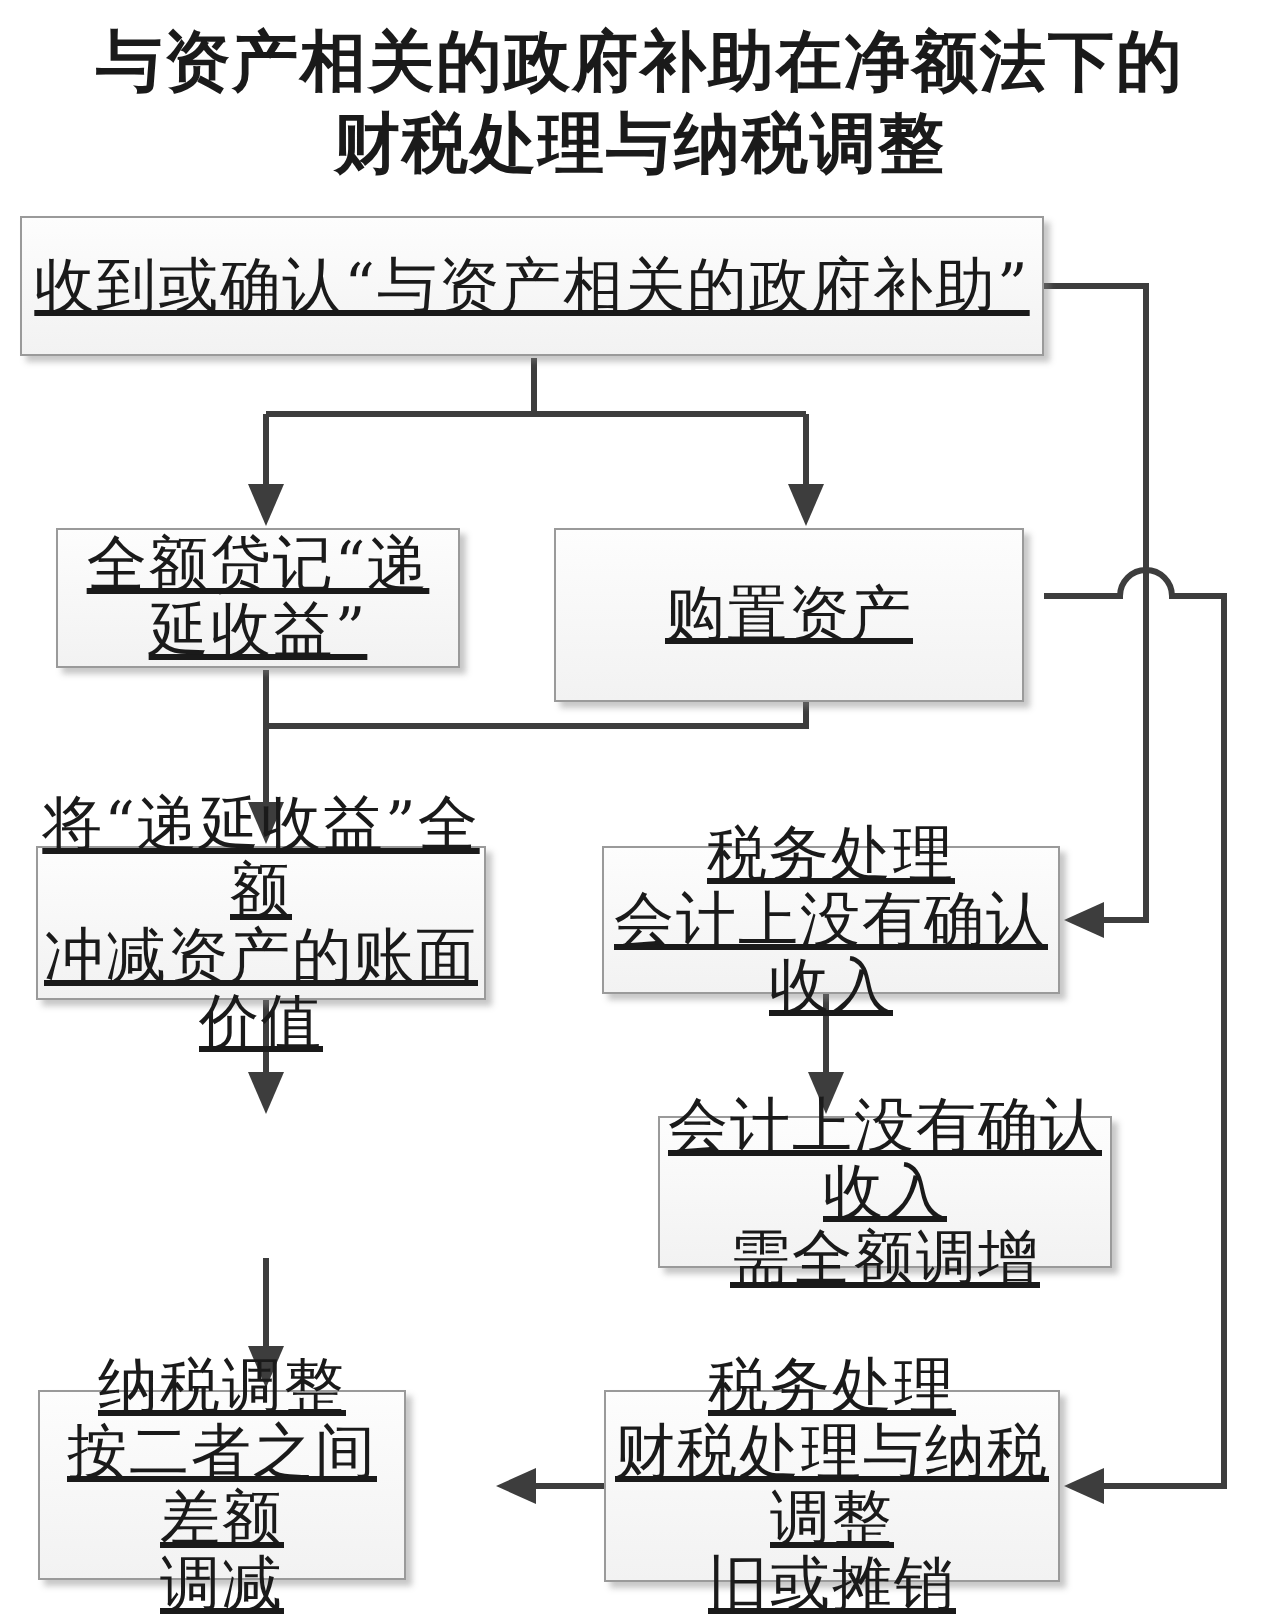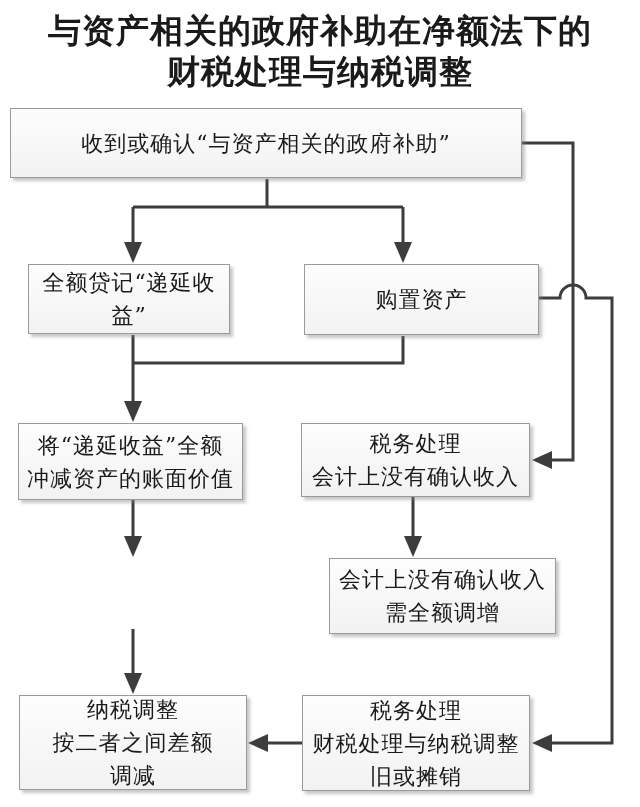--- a/index.html
+++ b/index.html
@@ -23,7 +23,7 @@
     border:1px solid var(--box-border);
     background:linear-gradient(to bottom,var(--box-fill-top),var(--box-fill-bottom));
     box-shadow:3px 3px 3px rgba(130,130,130,.45);
-    font-size:22px;line-height:33px;letter-spacing:1px;
+    font-size:30px;line-height:33px;letter-spacing:1px;text-decoration:underline;
   }
   .b1{left:10px;top:108px;width:512px;height:70px;}
   .b2{left:28px;top:264px;width:202px;height:70px;}

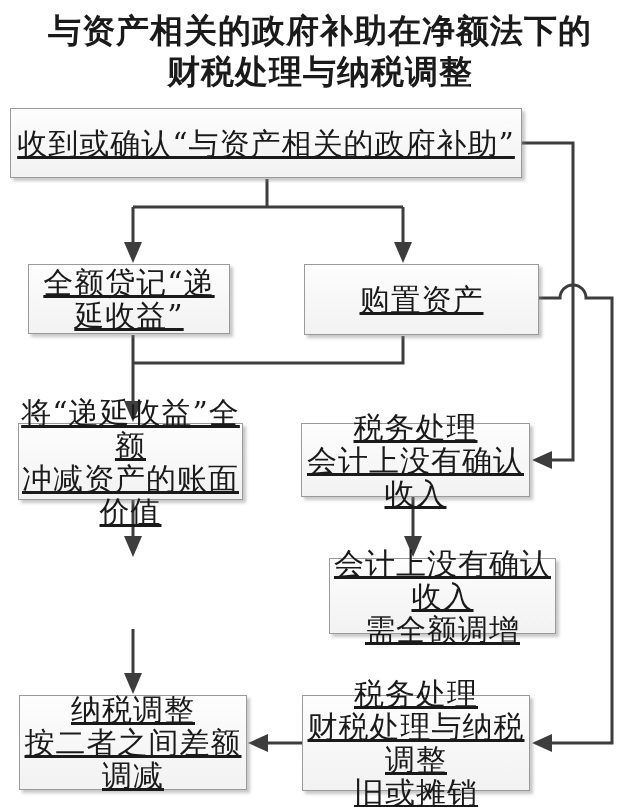--- a/index.html
+++ b/index.html
@@ -27,7 +27,7 @@
   }
   .b1{left:10px;top:108px;width:512px;height:70px;}
   .b2{left:28px;top:264px;width:202px;height:70px;}
-  .b3{left:304px;top:264px;width:235px;height:71px;}
+  .b3{left:277px;top:264px;width:235px;height:87px;}
   .b4{left:18px;top:423px;width:225px;height:77px;}
   .b5{left:301px;top:423px;width:229px;height:74px;}
   .b6{left:16px;top:558px;width:232px;height:71px;}

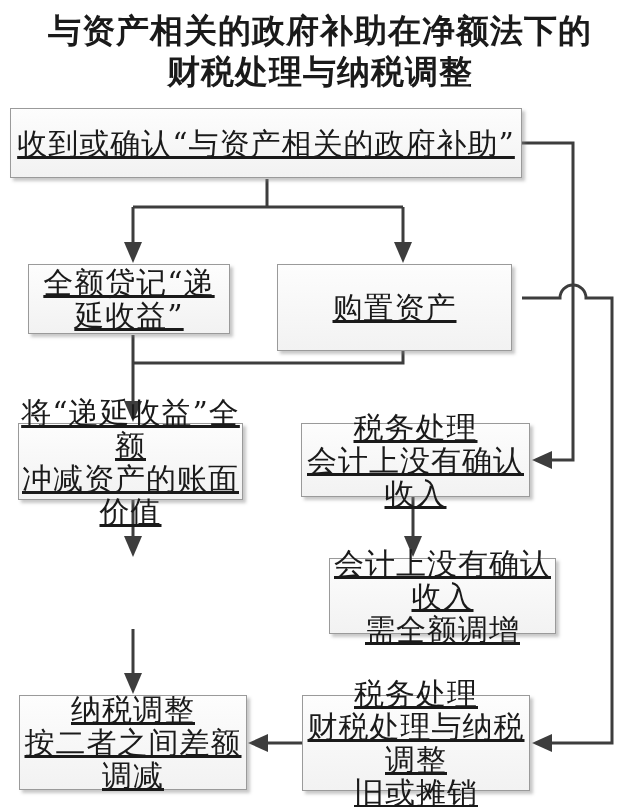--- a/index.html
+++ b/index.html
@@ -32,7 +32,7 @@
   .b5{left:301px;top:423px;width:229px;height:74px;}
   .b6{left:16px;top:558px;width:232px;height:71px;}
   .b7{left:301px;top:558px;width:227px;height:76px;margin-left:28px;}
-  .b8{left:19px;top:695px;width:228px;height:95px;}
+  .b8{left:19px;top:695px;width:184px;height:95px;}
   .b9{left:302px;top:695px;width:228px;height:96px;}
 </style>
 </head>

